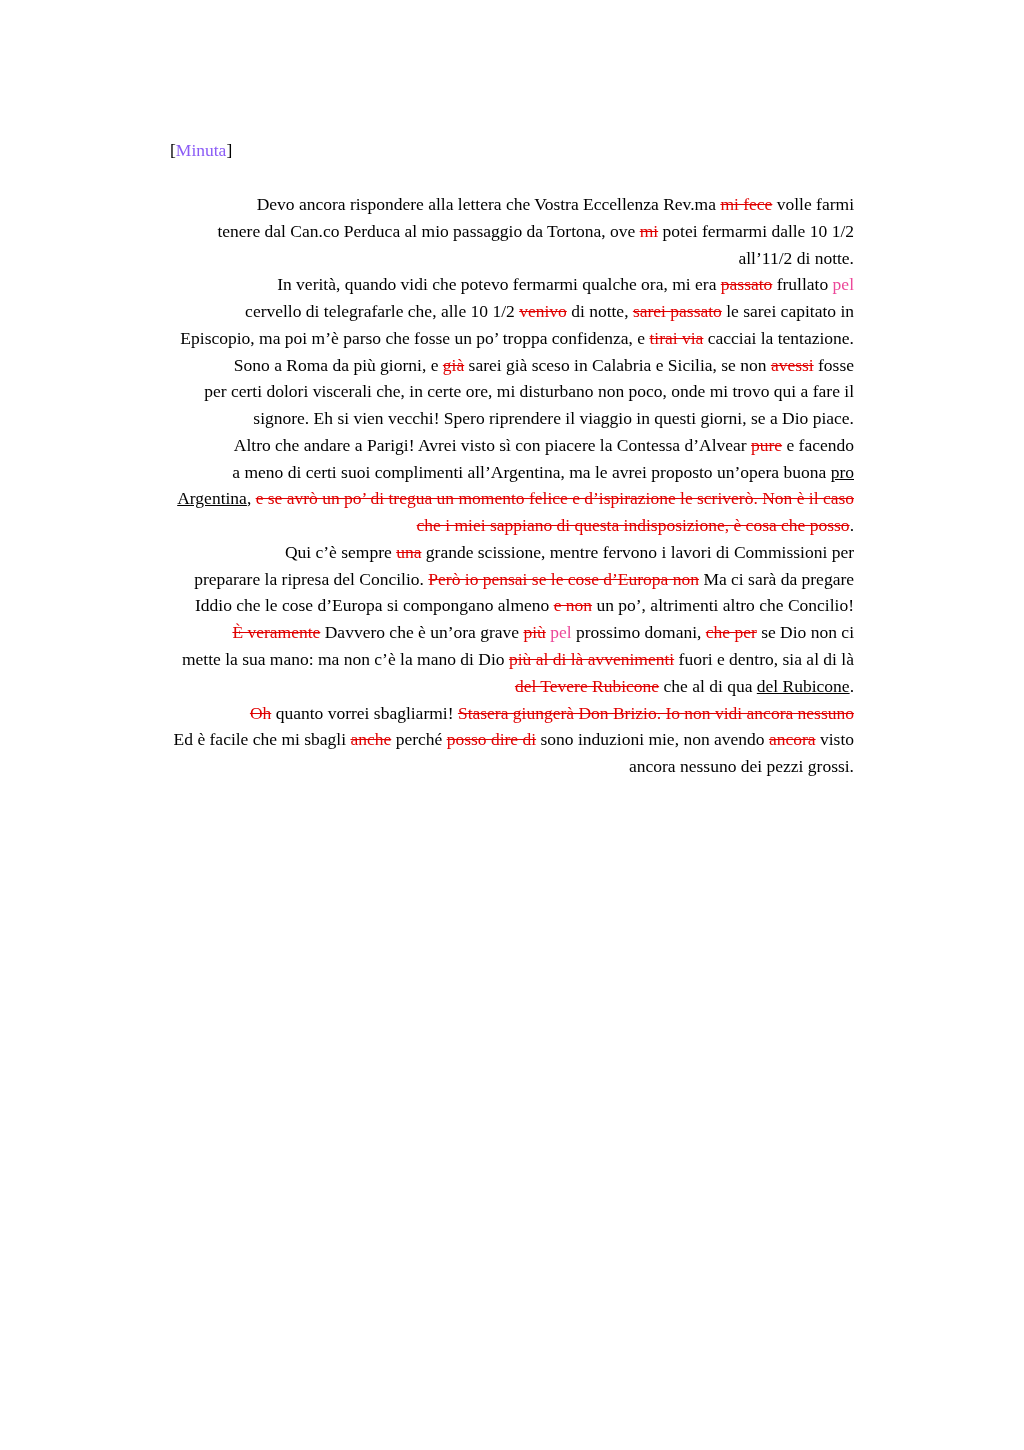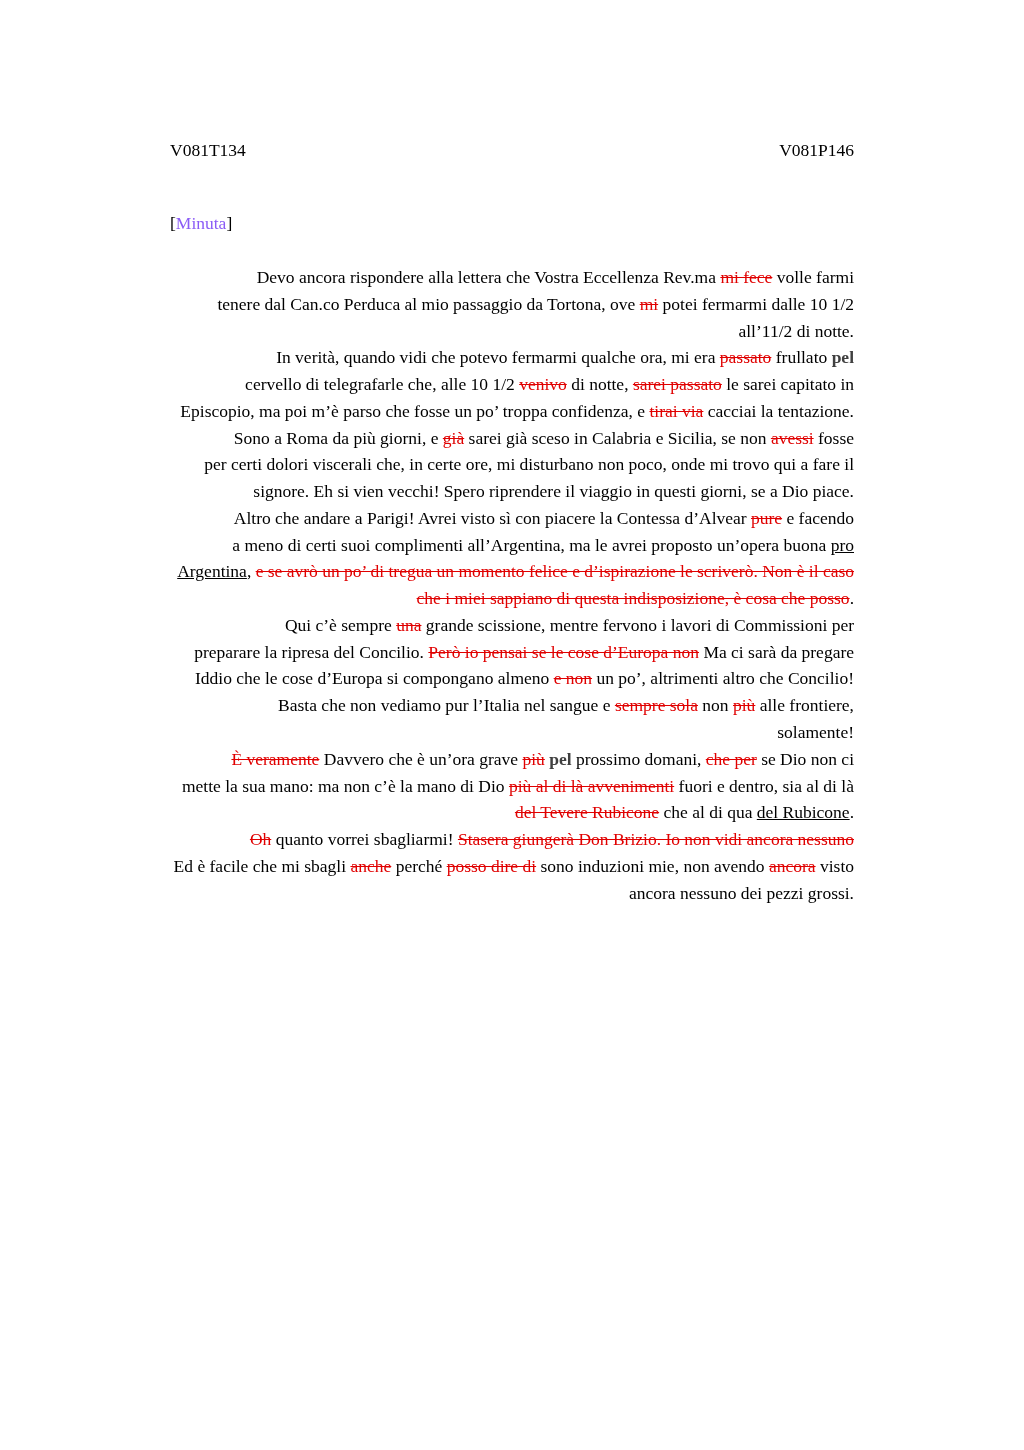--- a/index.html
+++ b/index.html
@@ -68,10 +68,6 @@
 <div class="page">
   <div class="content">
 
-    <div class="header-row">
-      <span>V081T134</span>
-      <span>V081P146</span>
-    </div>
 
     <div class="minuta">
       <span>[</span><span class="blue">Minuta</span><span>]</span>

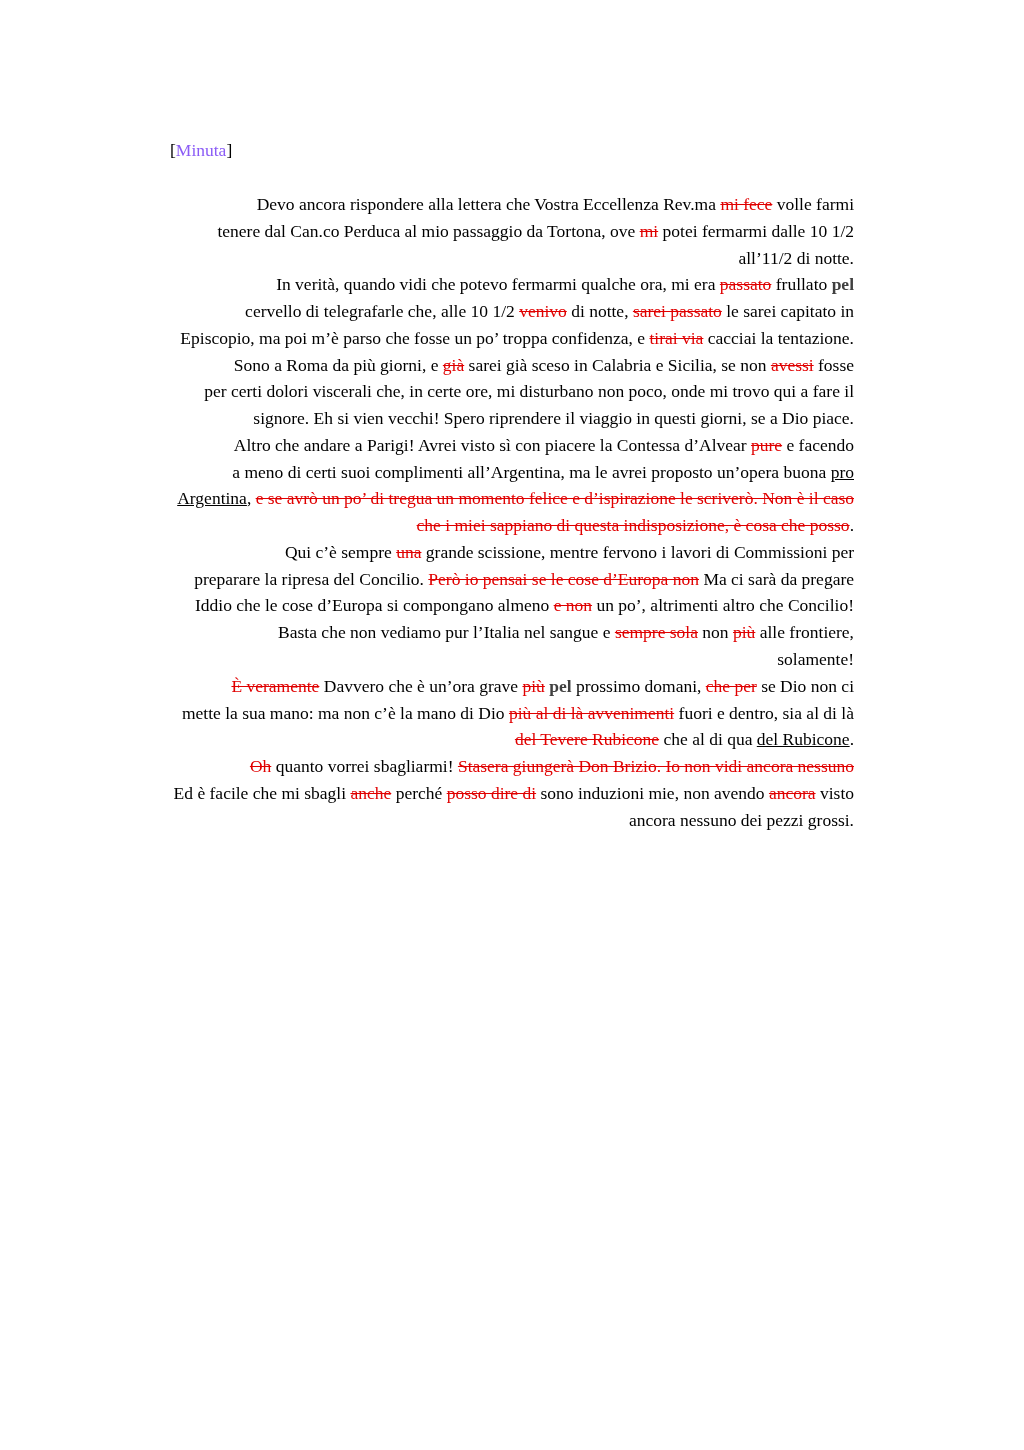--- a/index.html
+++ b/index.html
@@ -55,8 +55,7 @@
     text-decoration: line-through;
   }
   .ins {
-    color: #404040;
-    font-weight: bold;
+    color: #ec4899;
   }
   .ul {
     text-decoration: underline;

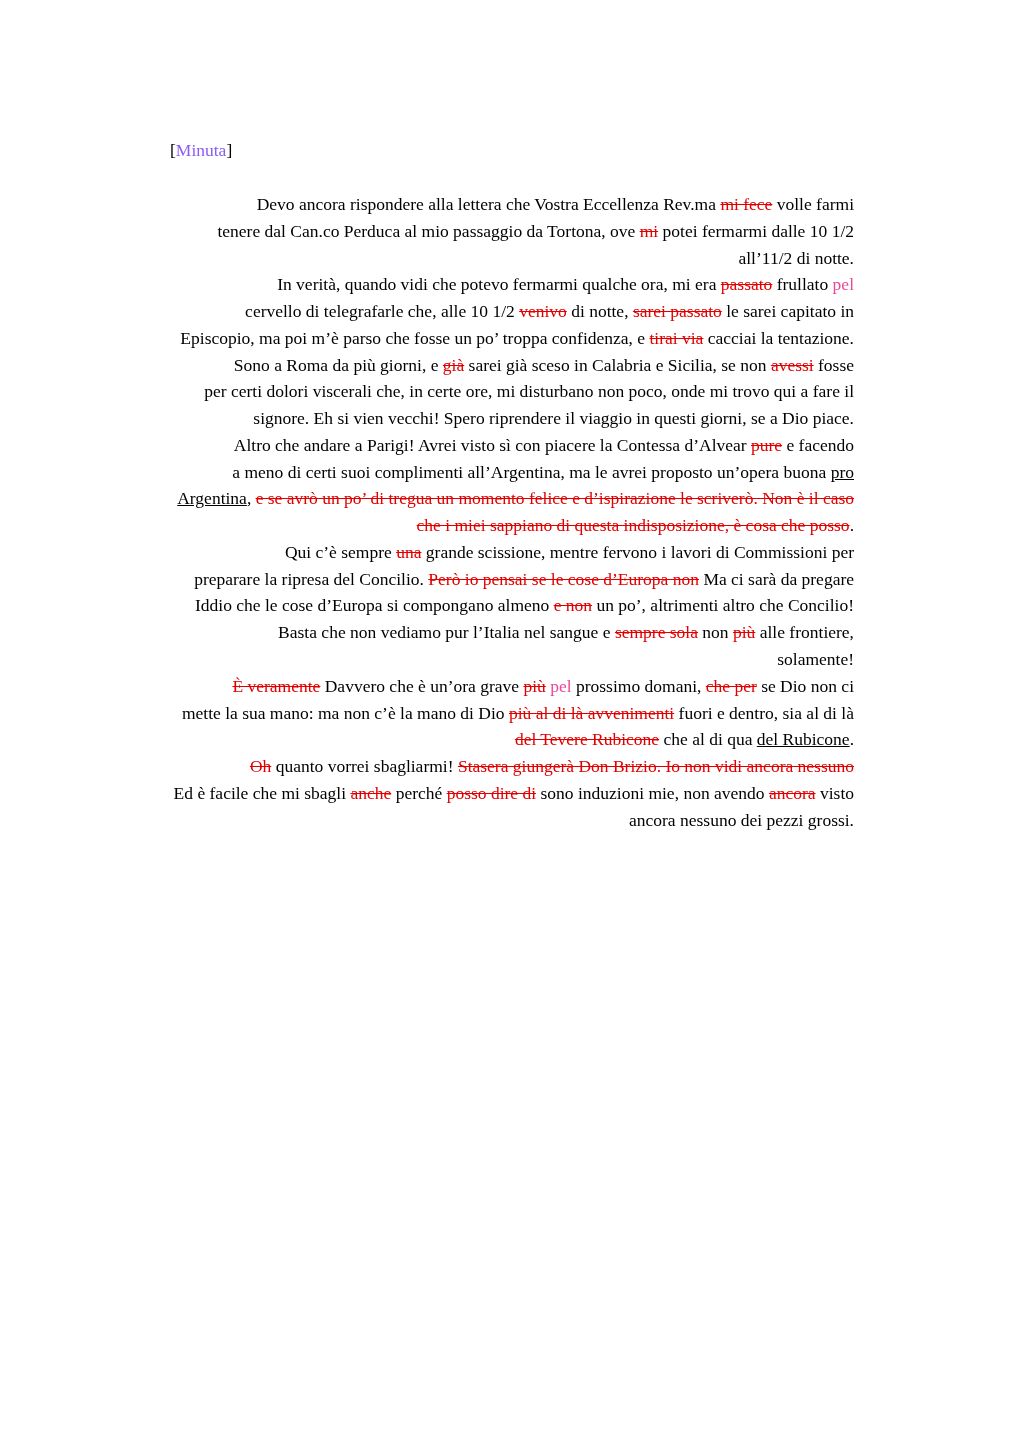--- a/index.html
+++ b/index.html
@@ -79,7 +79,6 @@
       <p class="para" id="p3"><span>Sono a Roma da più giorni, e </span><span class="del">già</span><span> sarei già sceso in Calabria e Sicilia, se non </span><span class="del">avessi</span><span> fosse per certi dolori viscerali che, in certe ore, mi disturbano non poco, onde mi trovo qui a fare il signore. Eh si vien vecchi! Spero riprendere il viaggio in questi giorni, se a Dio piace.</span></p>
       <p class="para" id="p4"><span>Altro che andare a Parigi! Avrei visto sì con piacere la Contessa d’Alvear </span><span class="del">pure</span><span> e facendo a meno di certi suoi complimenti all’Argentina, ma le avrei proposto un’opera buona </span><span class="ul">pro Argentina</span><span>, </span><span class="del">e se avrò un po’ di tregua un momento felice e d’ispirazione le scriverò. Non è  il caso che i miei sappiano di questa indisposizione, è  cosa che posso</span><span>.</span></p>
       <p class="para" id="p5"><span>Qui c’è sempre </span><span class="del">una</span><span> grande scissione, mentre fervono i lavori di Commissioni per preparare la ripresa del Concilio. </span><span class="del">Però io pensai se le cose d’Europa non</span><span> Ma ci sarà da pregare Iddio che le cose d’Europa si compongano almeno </span><span class="del">e non</span><span> un po’, altrimenti altro che Concilio!</span></p>
-      <p class="para" id="p6"><span>Basta che non vediamo pur l’Italia nel sangue e </span><span class="del">sempre sola</span><span> non </span><span class="del">più</span><span> alle frontiere, solamente!</span></p>
       <p class="para" id="p7"><span class="del">È veramente</span><span> Davvero che è  un’ora grave </span><span class="del">più</span><span> </span><span class="ins">pel</span><span> prossimo domani, </span><span class="del">che per</span><span> se Dio non ci mette la sua mano: ma non c’è la mano di Dio </span><span class="del">più al di là avvenimenti</span><span> fuori e dentro, sia al di là </span><span class="del">del Tevere Rubicone</span><span> che al di qua </span><span class="ul">del Rubicone</span><span>.</span></p>
       <p class="para" id="p8"><span class="del">Oh</span><span> quanto vorrei sbagliarmi! </span><span class="del">Stasera giungerà Don Brizio. Io non vidi ancora nessuno</span><span> Ed è  facile che mi sbagli </span><span class="del">anche</span><span> perché </span><span class="del">posso dire di</span><span> sono induzioni mie, non avendo </span><span class="del">ancora</span><span> visto ancora nessuno dei pezzi grossi.</span></p>
     </div>

